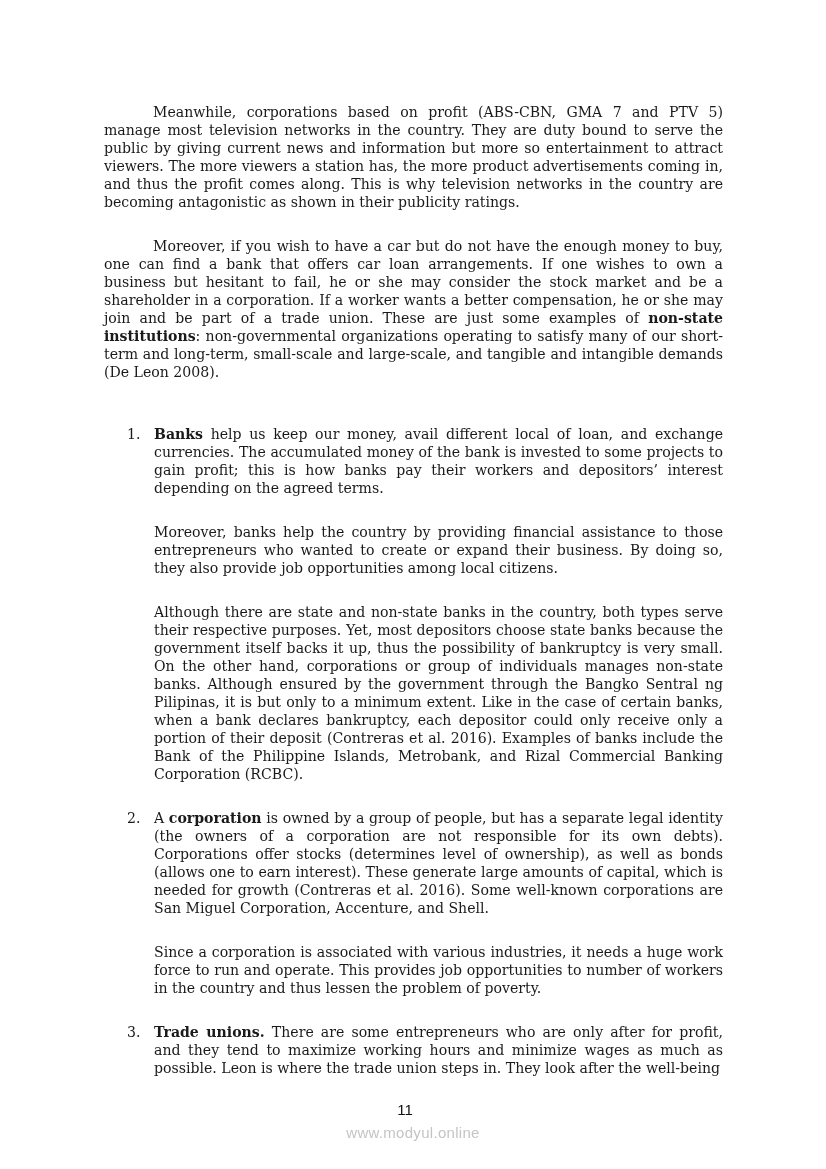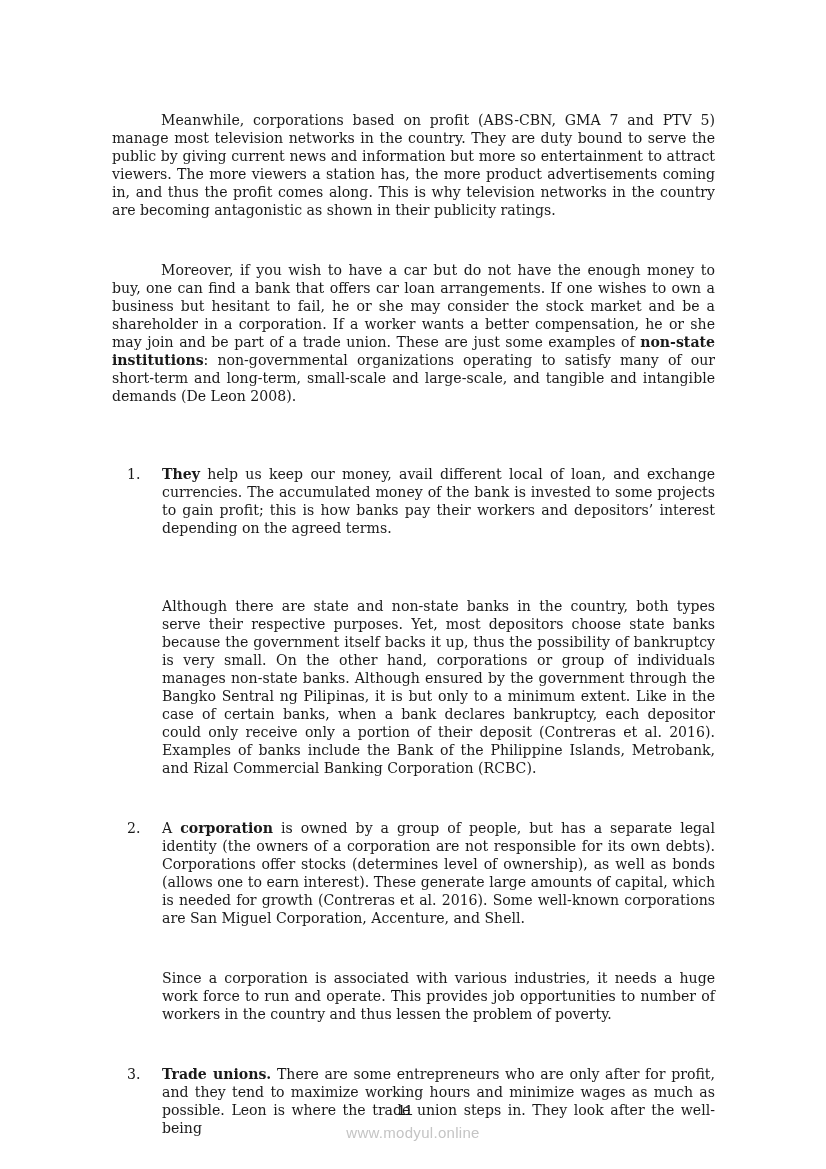--- a/index.html
+++ b/index.html
@@ -9,7 +9,7 @@
       font-family: "DejaVu Serif", "Liberation Serif", serif;
       font-size: 14.1px; line-height: 18px; color: #1a1a1a;
     }
-    p { margin: 12px; text-align: justify; }
+    p { margin: 4px; text-align: justify; }
     .indent { text-indent: 49px; }
     .gap { height: 18px; }
     .list-item { position: relative; padding-left: 50px; }

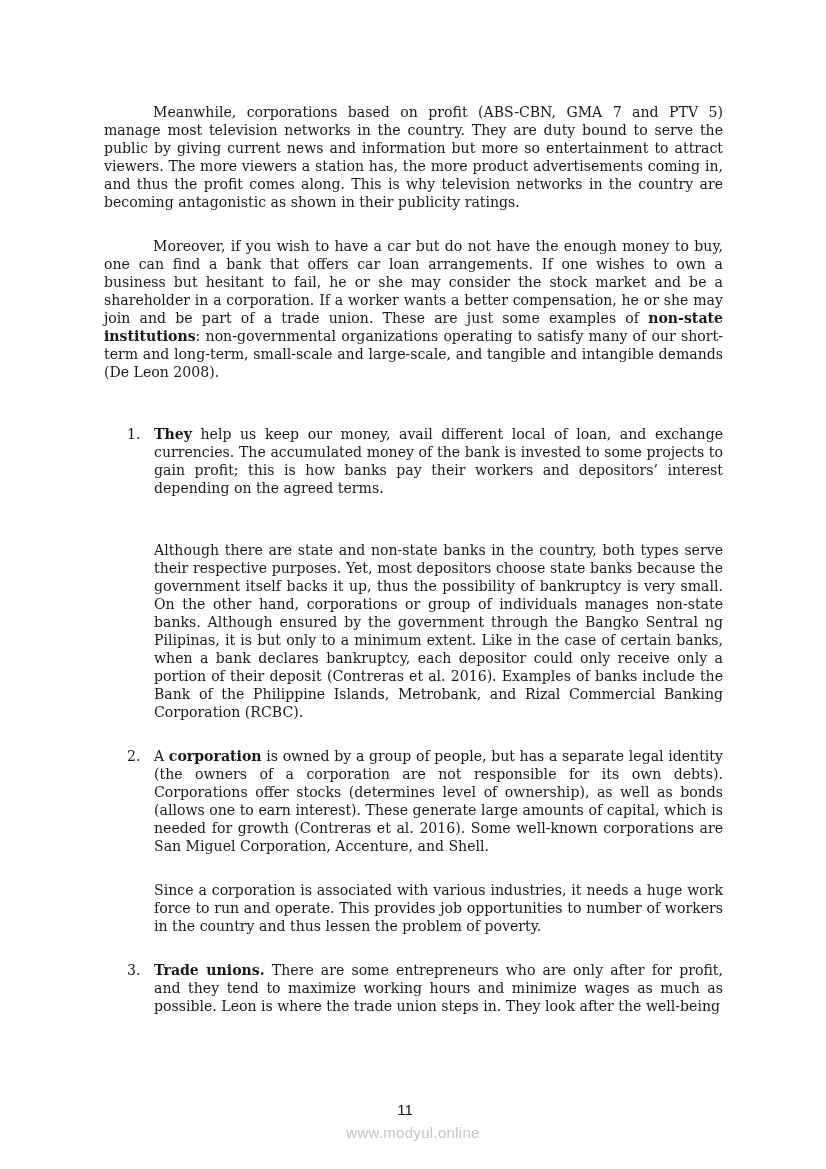--- a/index.html
+++ b/index.html
@@ -39,7 +39,7 @@
 
   <div class="list-item">
     <span class="num">1.</span>
-    <p><span class="bi">They</span><span> help us keep our money, avail different local of loan, and exchange currencies. The accumulated money of the bank is invested to some projects to gain profit; this is how banks pay their workers and depositors’ interest depending on the agreed terms.</span></p>
+    <p><span class="bi">Banks</span><span> help us keep our money, avail different local of loan, and exchange currencies. The accumulated money of the bank is invested to some projects to gain profit; this is how banks pay their workers and depositors’ interest depending on the agreed terms.</span></p>
   </div>
   <div class="gap"></div>
   <div class="gap"></div>

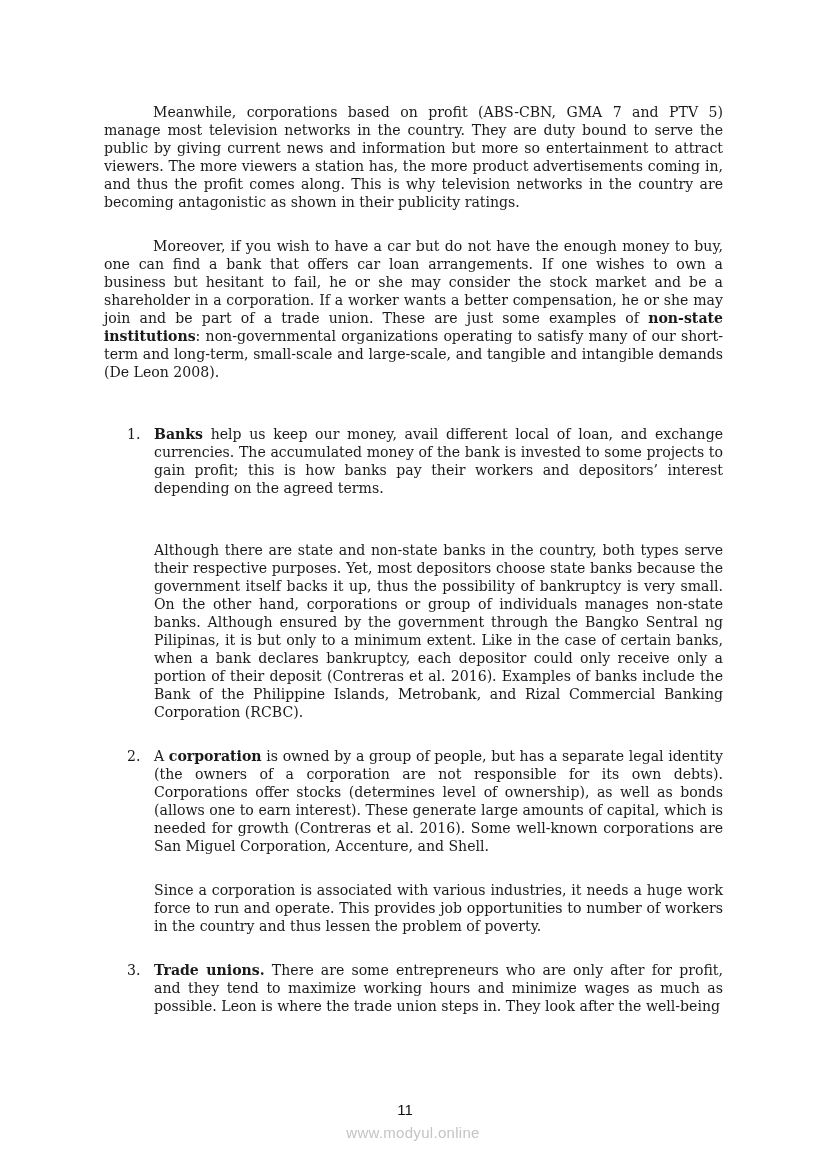--- a/index.html
+++ b/index.html
@@ -42,6 +42,7 @@
     <p><span class="bi">Banks</span><span> help us keep our money, avail different local of loan, and exchange currencies. The accumulated money of the bank is invested to some projects to gain profit; this is how banks pay their workers and depositors’ interest depending on the agreed terms.</span></p>
   </div>
   <div class="gap"></div>
+  <p class="sub">Moreover, banks help the country by providing financial assistance to those entrepreneurs who wanted to create or expand their business. By doing so, they also provide job opportunities among local citizens.</p>
   <div class="gap"></div>
   <p class="sub">Although there are state and non-state banks in the country, both types serve their respective purposes. Yet, most depositors choose state banks because the government itself backs it up, thus the possibility of bankruptcy is very small. On the other hand, corporations or group of individuals manages non-state banks. Although ensured by the government through the Bangko Sentral ng Pilipinas, it is but only to a minimum extent. Like in the case of certain banks, when a bank declares bankruptcy, each depositor could only receive only a portion of their deposit (Contreras et al. 2016). Examples of banks include the Bank of the Philippine Islands, Metrobank, and Rizal Commercial Banking Corporation (RCBC).</p>
   <div class="gap"></div>

